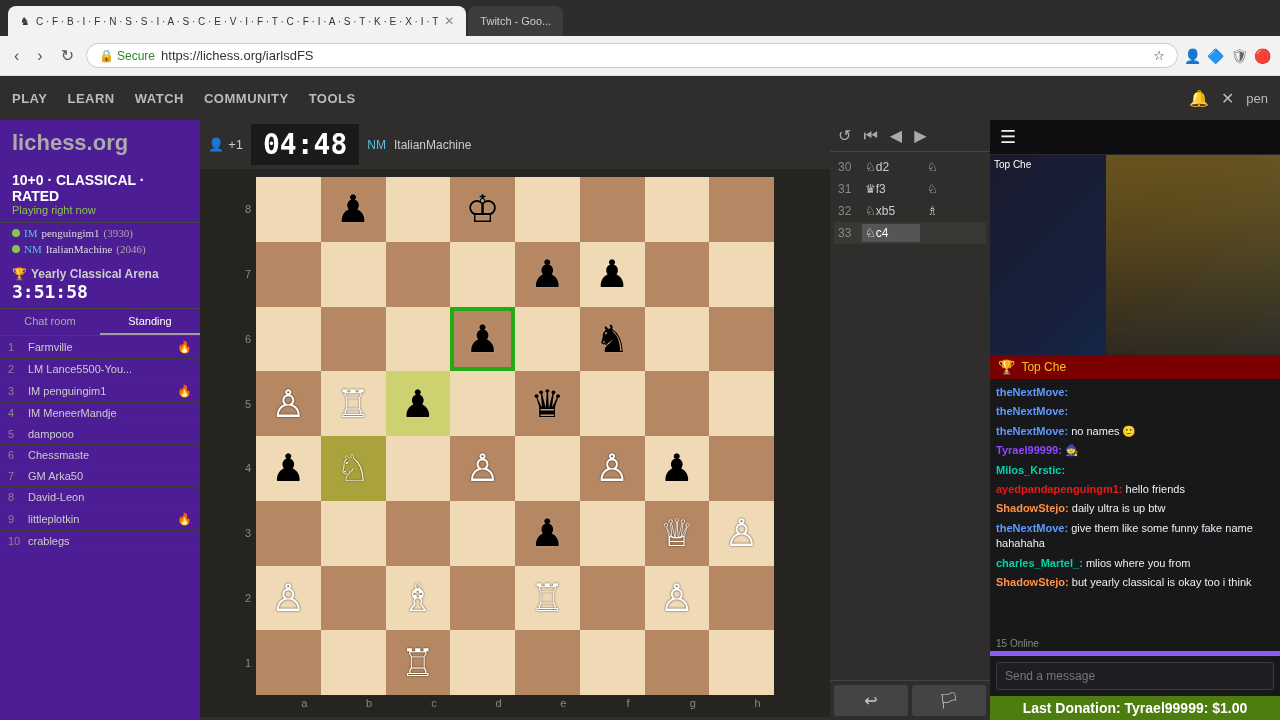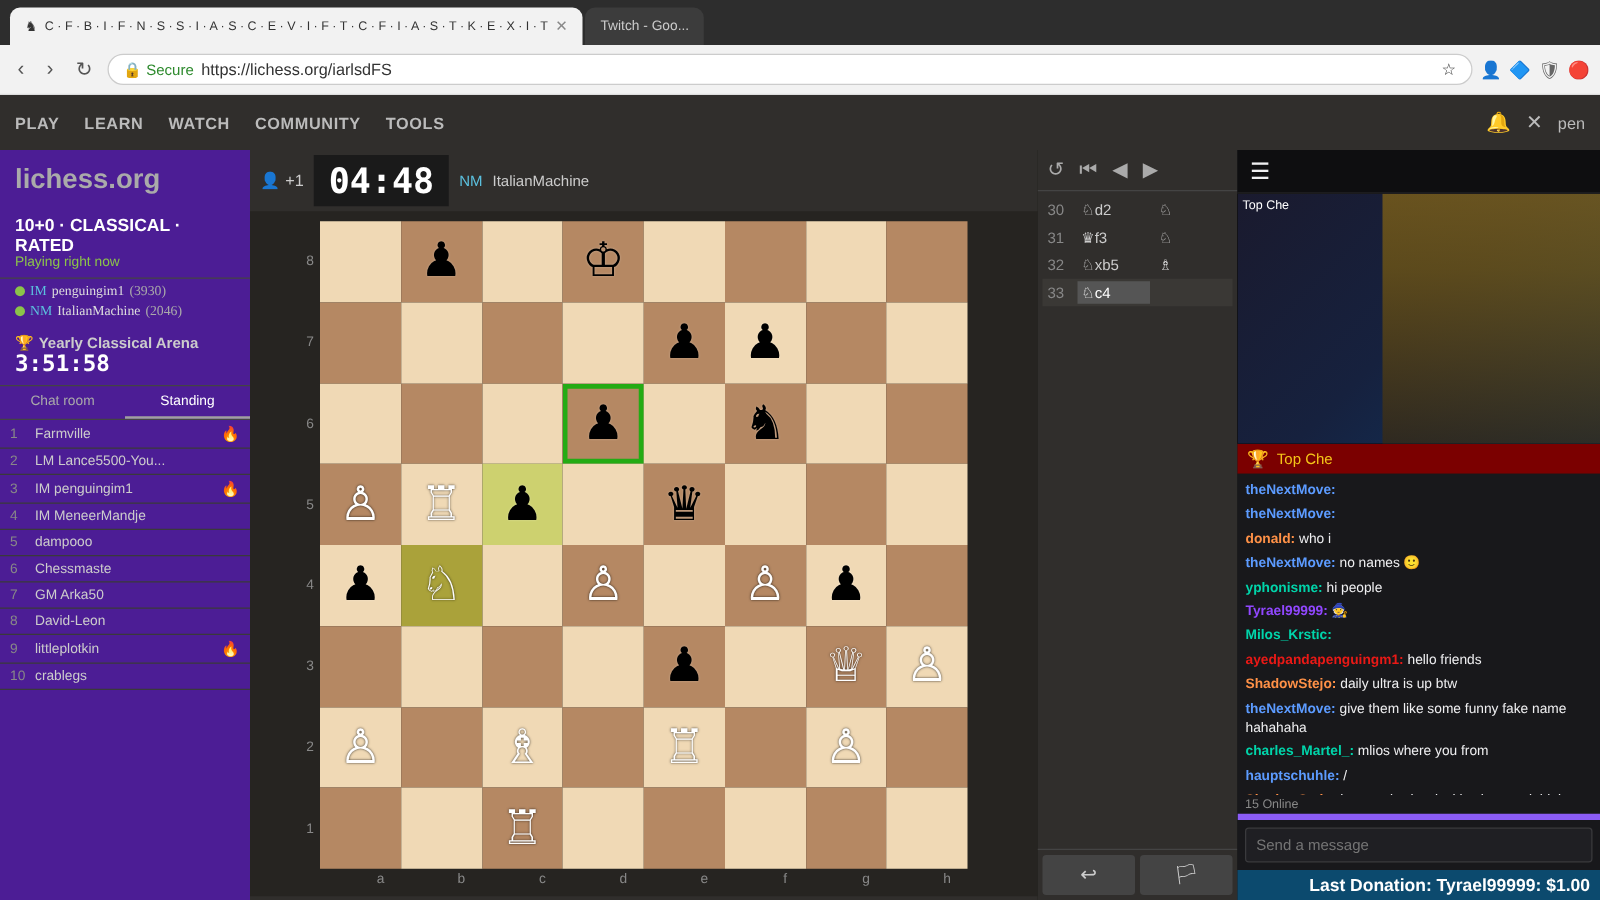--- a/index.html
+++ b/index.html
@@ -467,10 +467,6 @@
           <span class="chat-text"> </span>
         </div>
         <div class="chat-msg">
-          <span class="chat-username orange">donald:</span>
-          <span class="chat-text"> who i</span>
-        </div>
-        <div class="chat-msg">
           <span class="chat-username blue">theNextMove:</span>
           <span class="chat-text"> no names 🙂</span>
         </div>

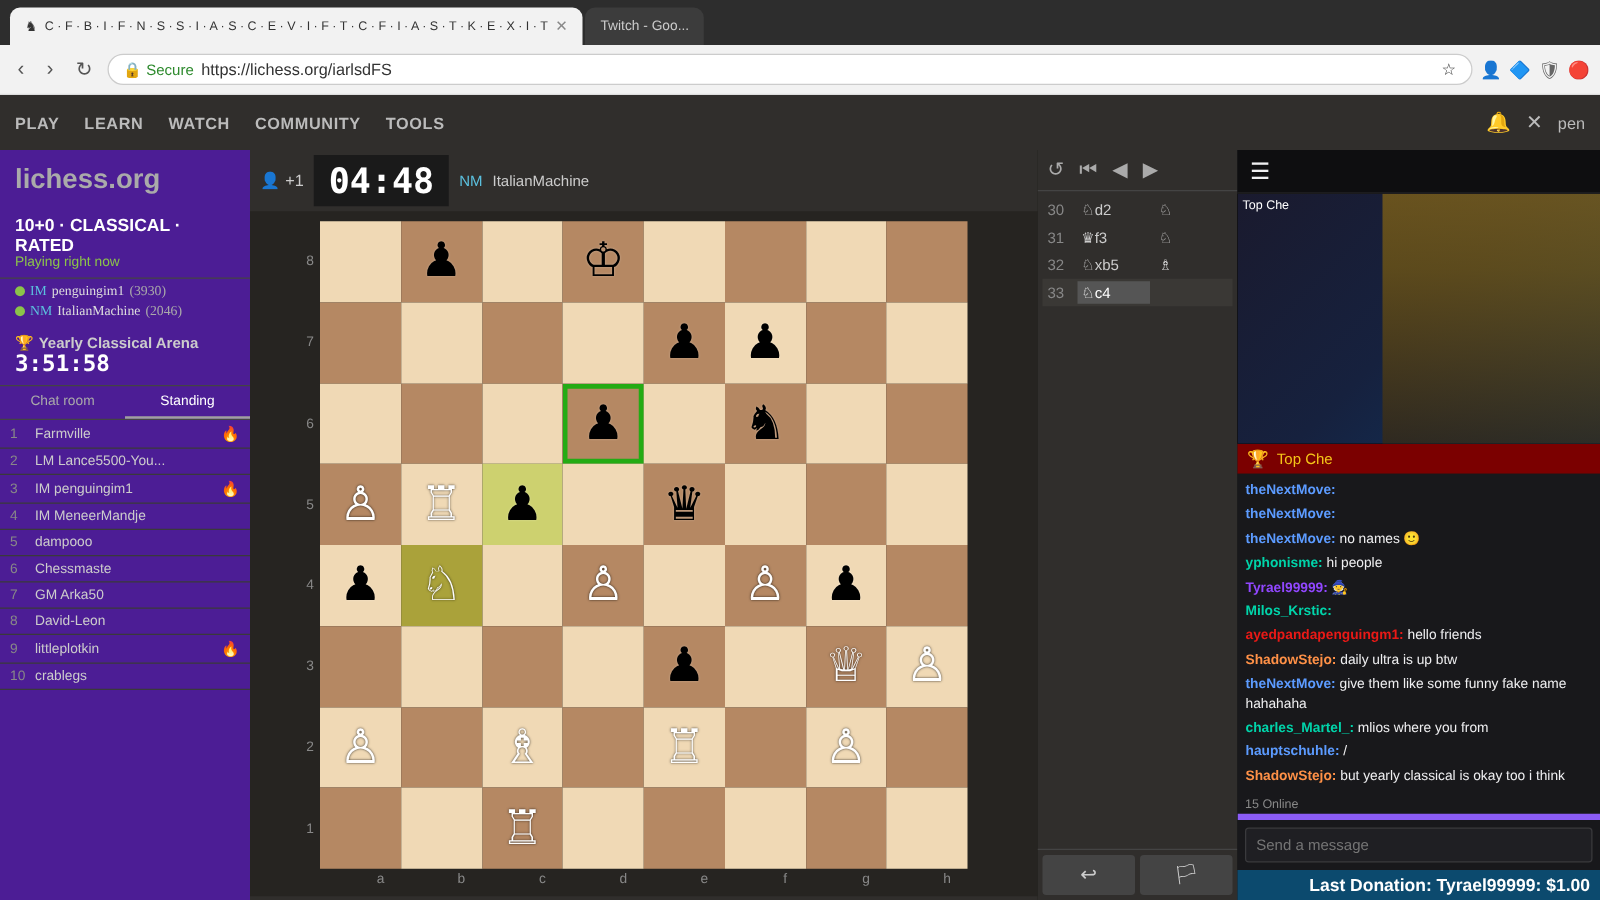--- a/index.html
+++ b/index.html
@@ -471,10 +471,6 @@
           <span class="chat-text"> no names 🙂</span>
         </div>
         <div class="chat-msg">
-          <span class="chat-username green">yphonisme:</span>
-          <span class="chat-text"> hi people</span>
-        </div>
-        <div class="chat-msg">
           <span class="chat-username purple">Tyrael99999:</span>
           <span class="chat-text"> 🧙</span>
         </div>

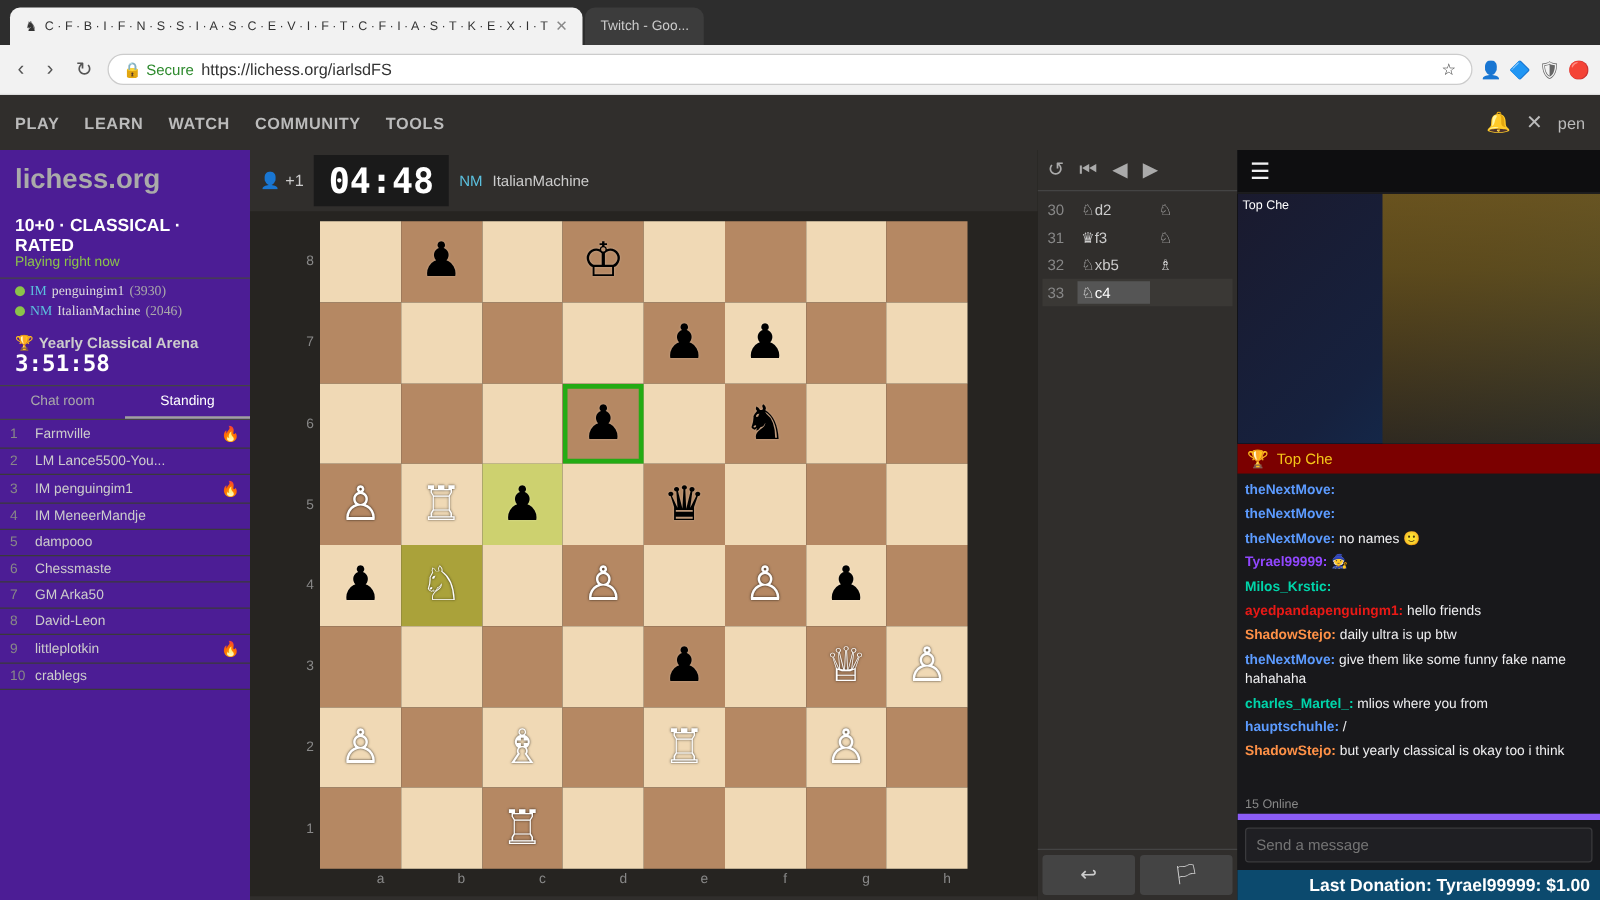--- a/index.html
+++ b/index.html
@@ -495,10 +495,6 @@
           <span class="chat-text"> mlios where you from</span>
         </div>
         <div class="chat-msg">
-          <span class="chat-username blue">hauptschuhle:</span>
-          <span class="chat-text"> /</span>
-        </div>
-        <div class="chat-msg">
           <span class="chat-username orange">ShadowStejo:</span>
           <span class="chat-text"> but yearly classical is okay too i think</span>
         </div>

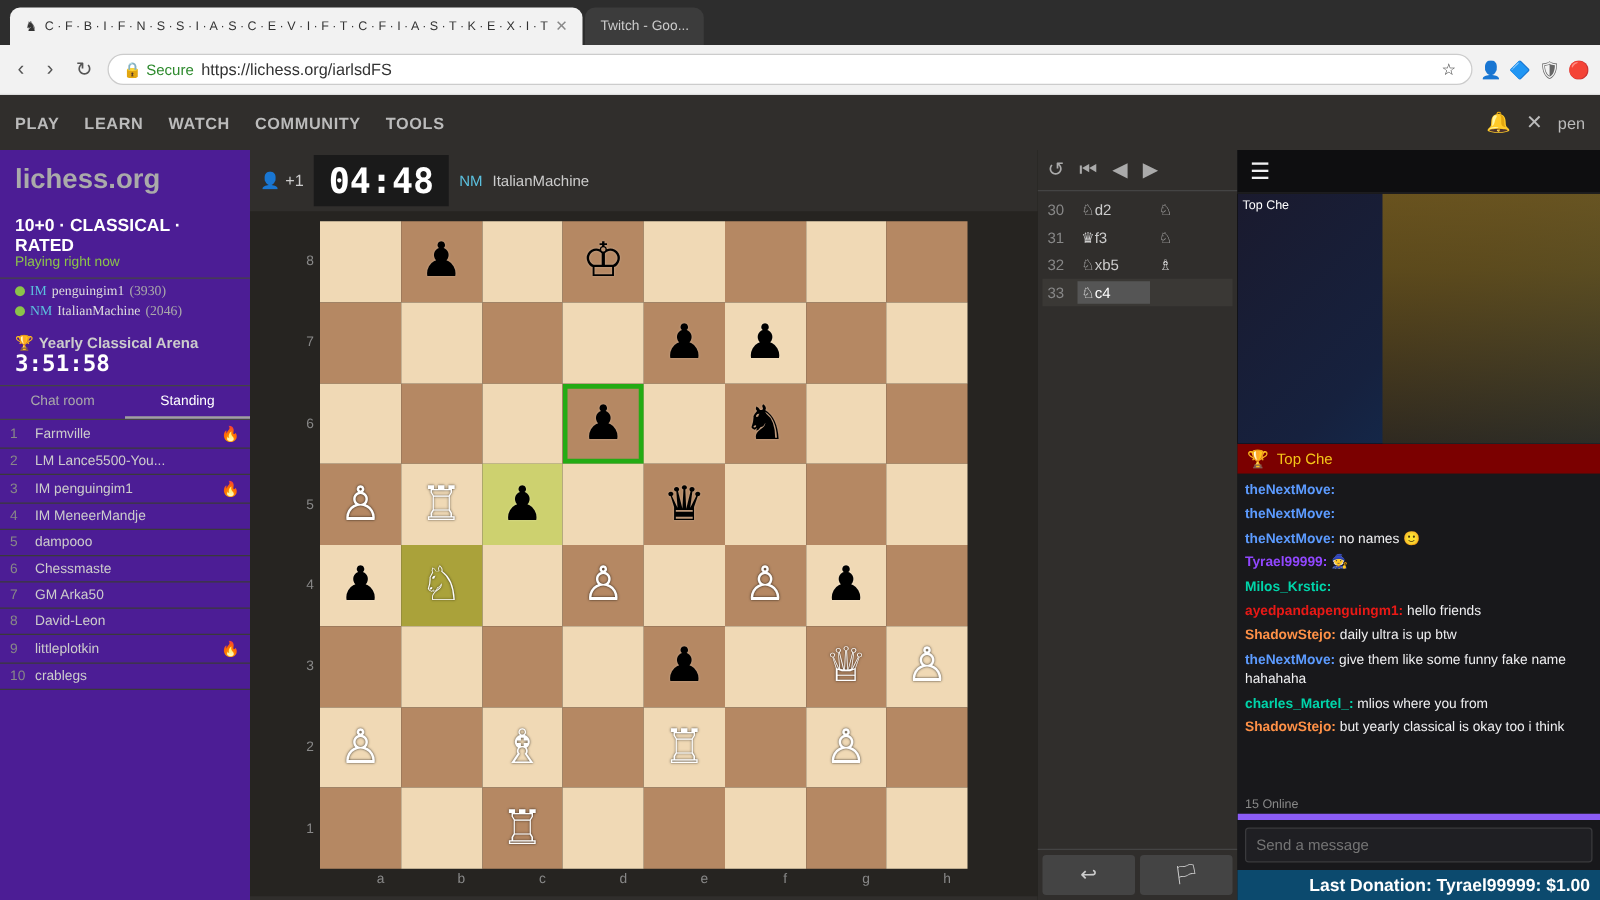--- a/index.html
+++ b/index.html
@@ -105,7 +105,7 @@
     .chat-text { color: #efeff1; }
     .chat-input-area { padding: 6px; border-top: 5px solid #8b5cf6; }
     .chat-input { width: 100%; background: #1f1f23; border: 1px solid #3a3a3d; color: #efeff1; padding: 6px 8px; font-size: 12px; border-radius: 3px; }
-    .donation-banner { background: #0c4a6e; color: #fff; font-size: 14px; font-weight: bold; padding: 4px 8px; text-align: right; }
+    .donation-banner { background: #4d7c0f; color: #fff; font-size: 14px; font-weight: bold; padding: 4px 8px; text-align: center; }
     .top-chess-bar { background: #7b0000; color: #f5c518; font-size: 12px; padding: 4px 8px; display: flex; align-items: center; gap: 6px; }
     .top-chess-icon { font-size: 14px; }
     .move-row-highlight { background: #3a3835; }

